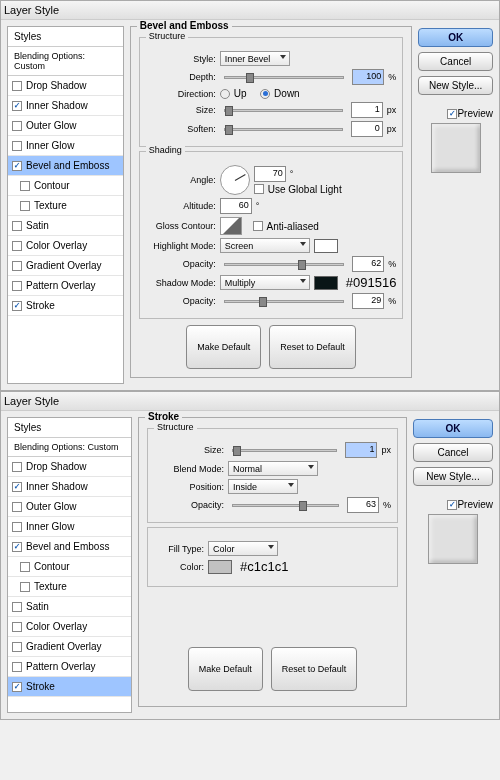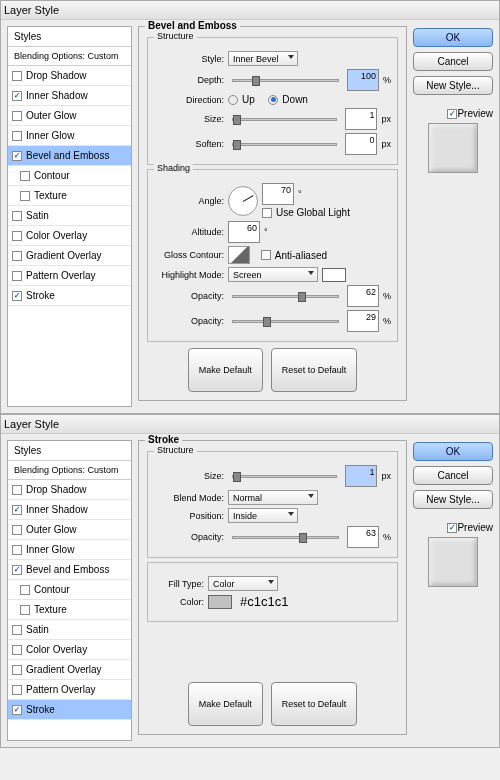--- a/index.html
+++ b/index.html
@@ -38,7 +38,7 @@
 .color-sw { width: 24px; height: 14px; border: 1px solid #666; display: inline-block; }
 .right-panel { width: 80px; display: flex; flex-direction: column; gap: 5px; padding-top: 2px; }
 .btn { border: 1px solid #888; background: linear-gradient(#fff,#ddd); border-radius: 4px; padding: 3px 4px; text-align: center; font-size: 10px; cursor: pointer; }
-.btn.primary { background: linear-gradient(#bcdcff,#8ab8f0); border-color: #4a7ab8; font-weight: normal; color: #003; }
+.btn.primary { background: linear-gradient(#bcdcff,#8ab8f0); border-color: #4a7ab8; font-weight: bold; color: #003; }
 .preview-box { margin-top: 8px; }
 .preview-cb { display: flex; align-items: center; justify-content: flex-end; font-size: 10px; margin-bottom: 4px; }
 .preview-sw { width: 50px; height: 50px; border: 1px solid #999; background: #e0e0e0; margin: 0 auto; box-shadow: inset 2px 2px 4px rgba(255,255,255,0.6), inset -2px -2px 4px rgba(0,0,0,0.2); }

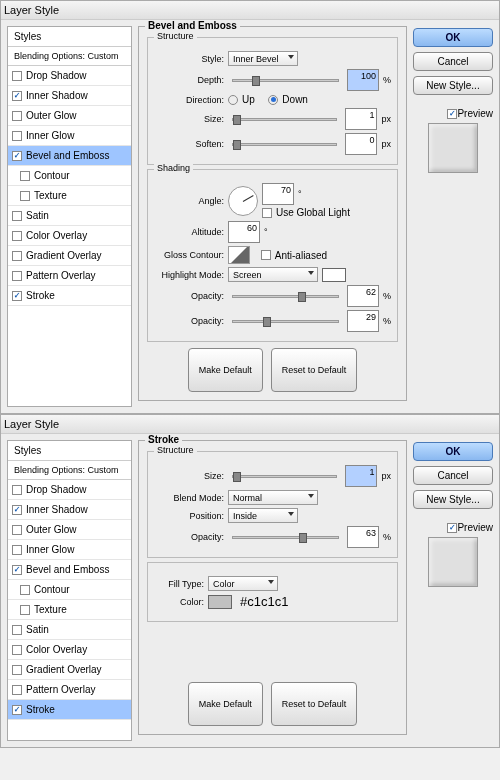--- a/index.html
+++ b/index.html
@@ -27,7 +27,7 @@
 .select::before { content: ""; position: absolute; right: 3px; bottom: 3px; border-left: 3px solid transparent; border-right: 3px solid transparent; border-bottom: 0; }
 .slider { flex: 1; height: 3px; background: #ccc; border: 1px solid #999; position: relative; margin: 0 4px; min-width: 60px; }
 .slider-thumb { position: absolute; top: -4px; width: 8px; height: 10px; background: #888; border: 1px solid #555; }
-.num-input { width: 32px; border: 1px solid #888; background: #fff; text-align: right; padding: 1px 2px; font-size: 9px; height: 22px; }
+.num-input { width: 32px; border: 1px solid #888; background: #fff; text-align: right; padding: 1px 2px; font-size: 9px; height: 16px; }
 .num-input.hl { background: #b3d0ff; }
 .unit { font-size: 9px; }
 .radio { width: 10px; height: 10px; border: 1px solid #888; border-radius: 50%; display: inline-flex; align-items: center; justify-content: center; }

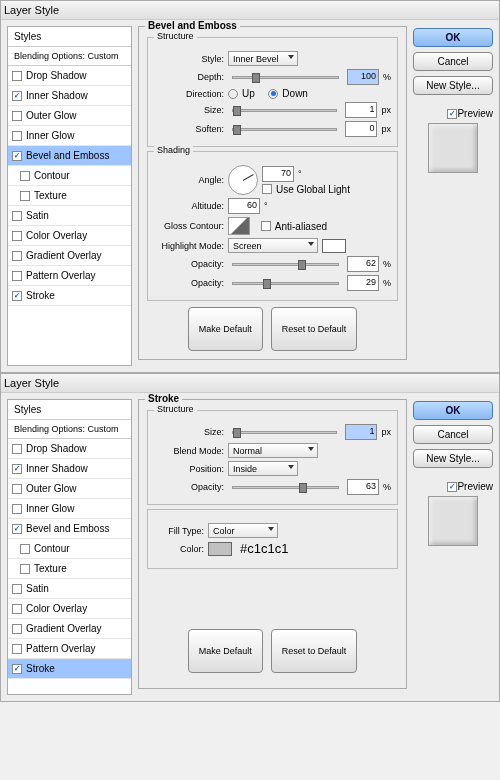--- a/index.html
+++ b/index.html
@@ -179,6 +179,12 @@
               <span class="unit">%</span>
             </div>
           <div class="row">
+              <span class="label">Shadow Mode:</span>
+              <span class="select" style="min-width:90px">Multiply</span>
+              <span class="color-sw" style="background:#091516"></span>
+              <span class="annot">#091516</span>
+            </div>
+          <div class="row">
               <span class="label">Opacity:</span>
               <div class="slider">
                 <div class="slider-thumb" style="left:29%"></div>

